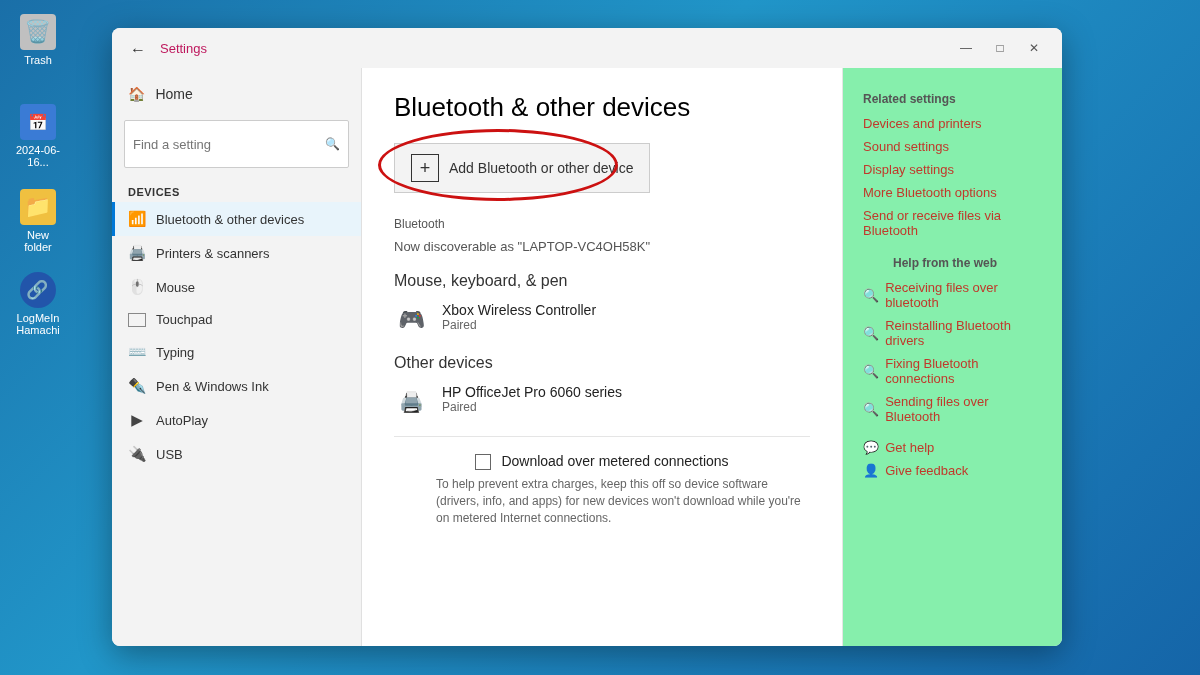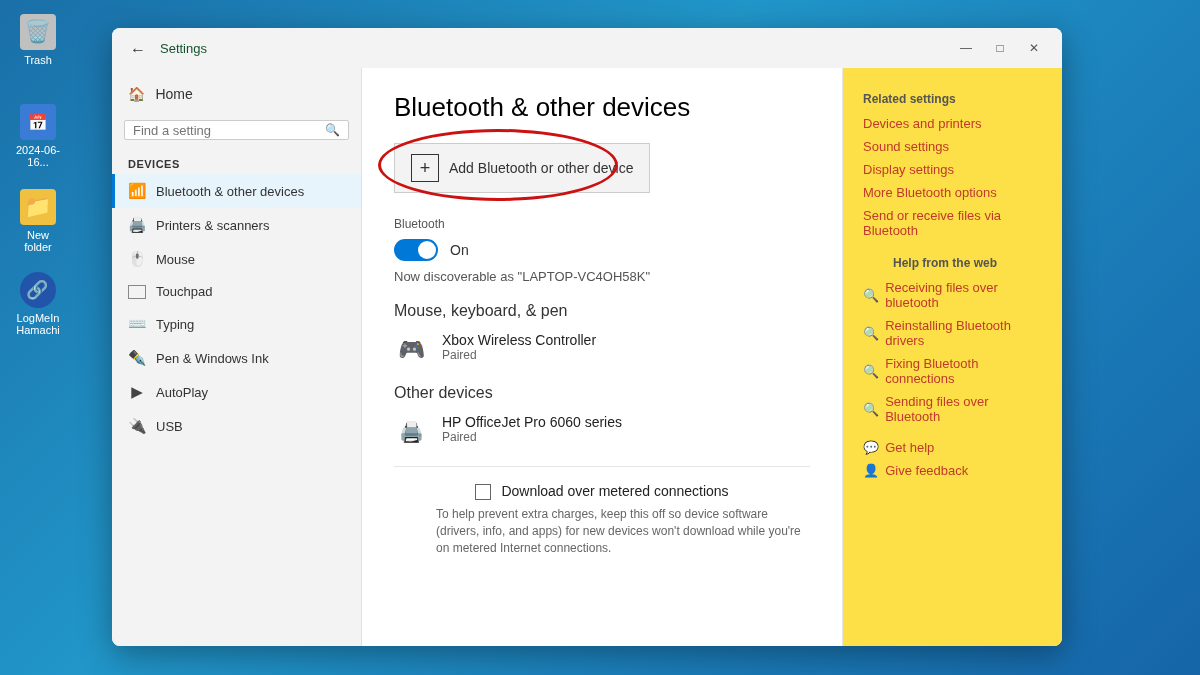--- a/index.html
+++ b/index.html
@@ -72,7 +72,7 @@
     }
     .title-bar-title {
       font-size: 13px;
-      color: #14532d;
+      color: #be185d;
     }
     .title-bar-controls {
       display: flex;

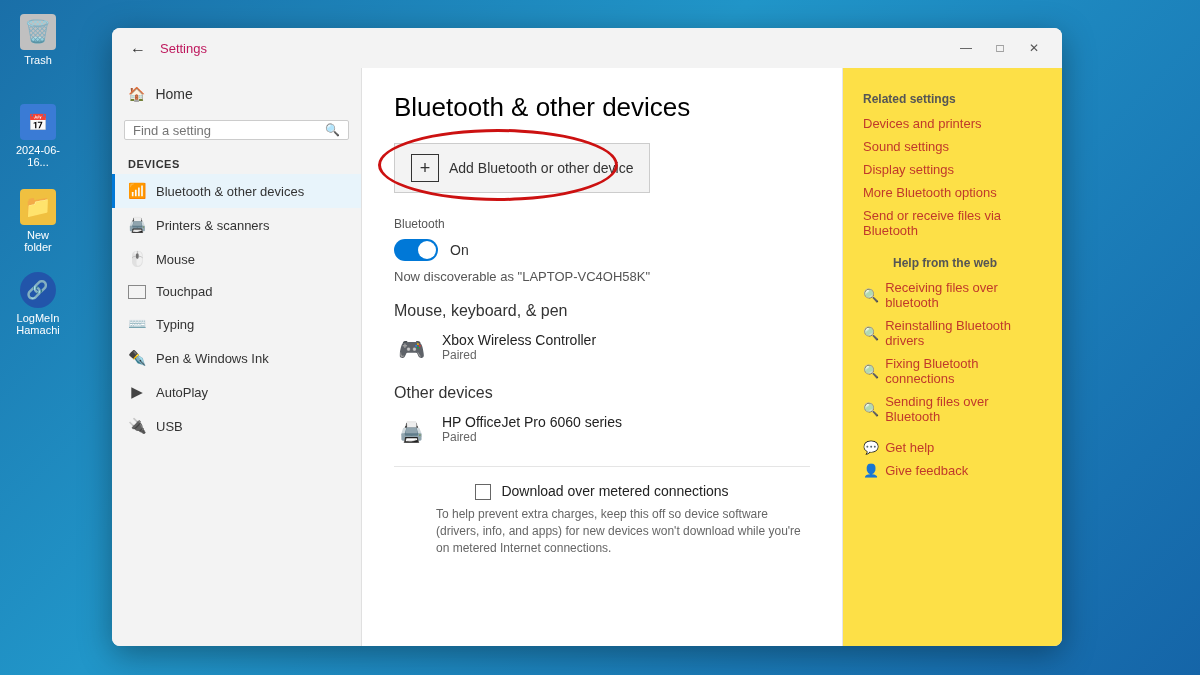--- a/index.html
+++ b/index.html
@@ -312,7 +312,7 @@
       width: 220px;
       flex-shrink: 0;
       padding: 24px 20px;
-      background: #fde047;
+      background: #86efac;
       border-left: 1px solid #e5e5e5;
     }
     .related-title {

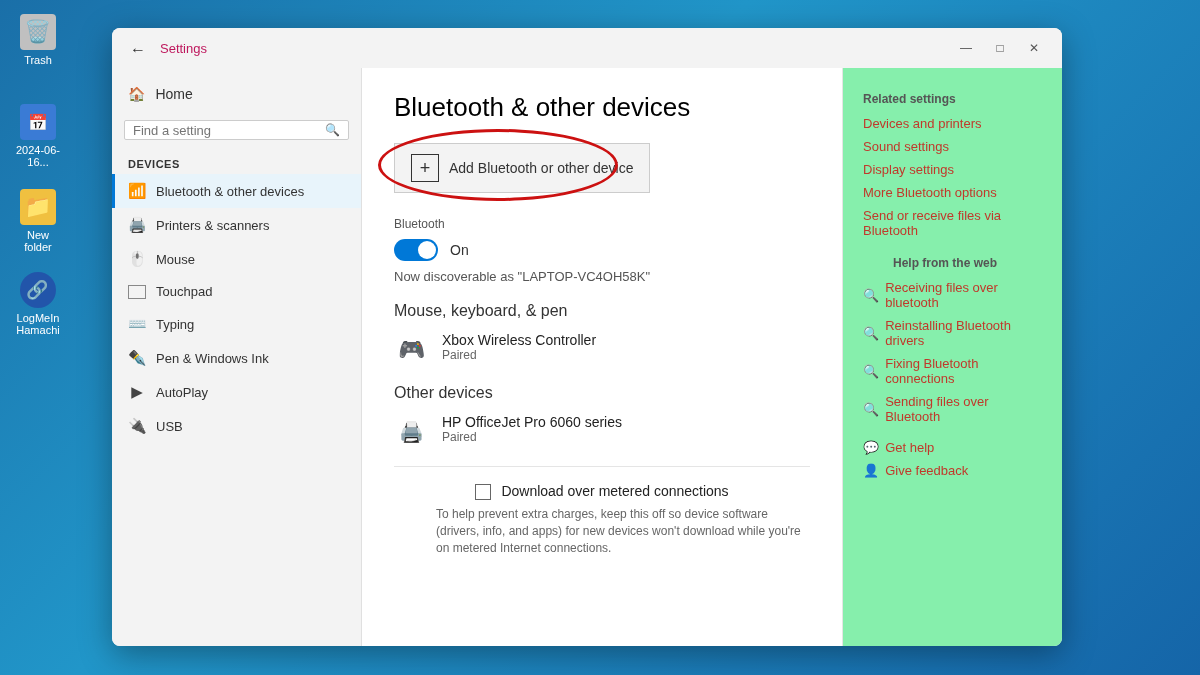--- a/index.html
+++ b/index.html
@@ -124,7 +124,7 @@
       border: 1px solid #ccc;
       border-radius: 2px;
       padding: 4px 8px;
-      height: 20px;
+      height: 48px;
     }
     .sidebar-search input {
       border: none;

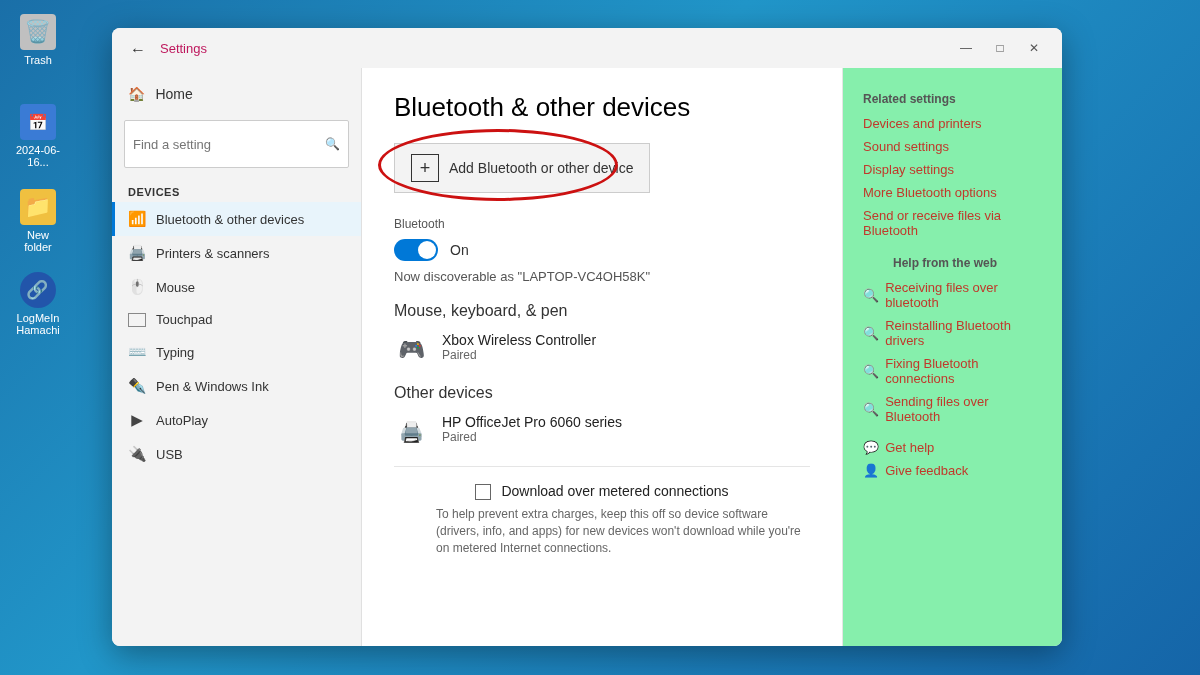--- a/index.html
+++ b/index.html
@@ -450,10 +450,6 @@
 
         
         <div class="section-label">Bluetooth</div>
-        <div class="bluetooth-toggle-row">
-          <div class="toggle-switch"></div>
-          <span class="toggle-label">On</span>
-        </div>
         <div class="discoverable-text">Now discoverable as "LAPTOP-VC4OH58K"</div>
 
         

